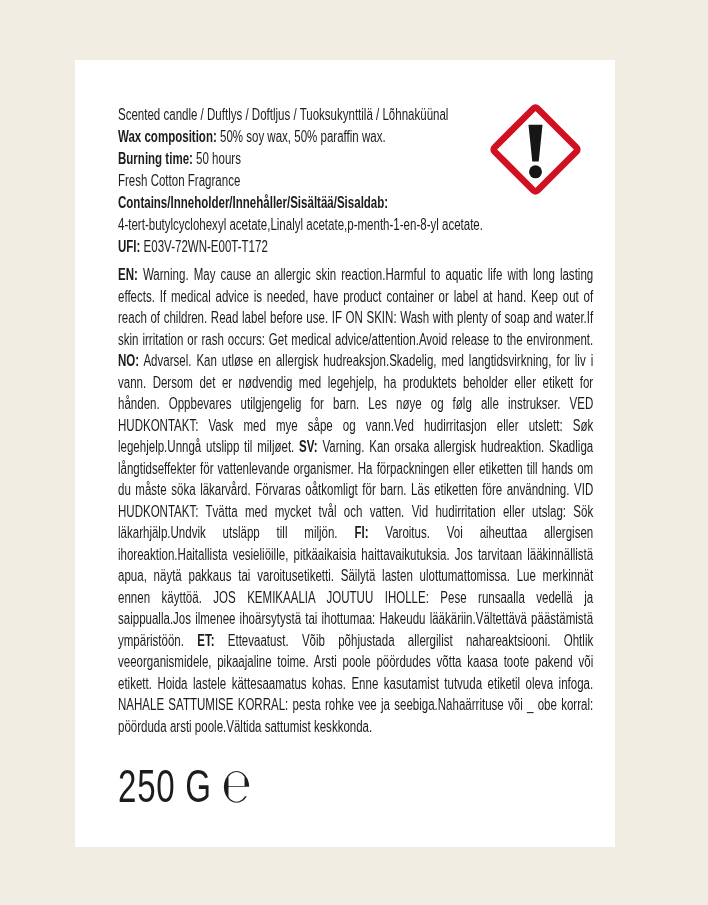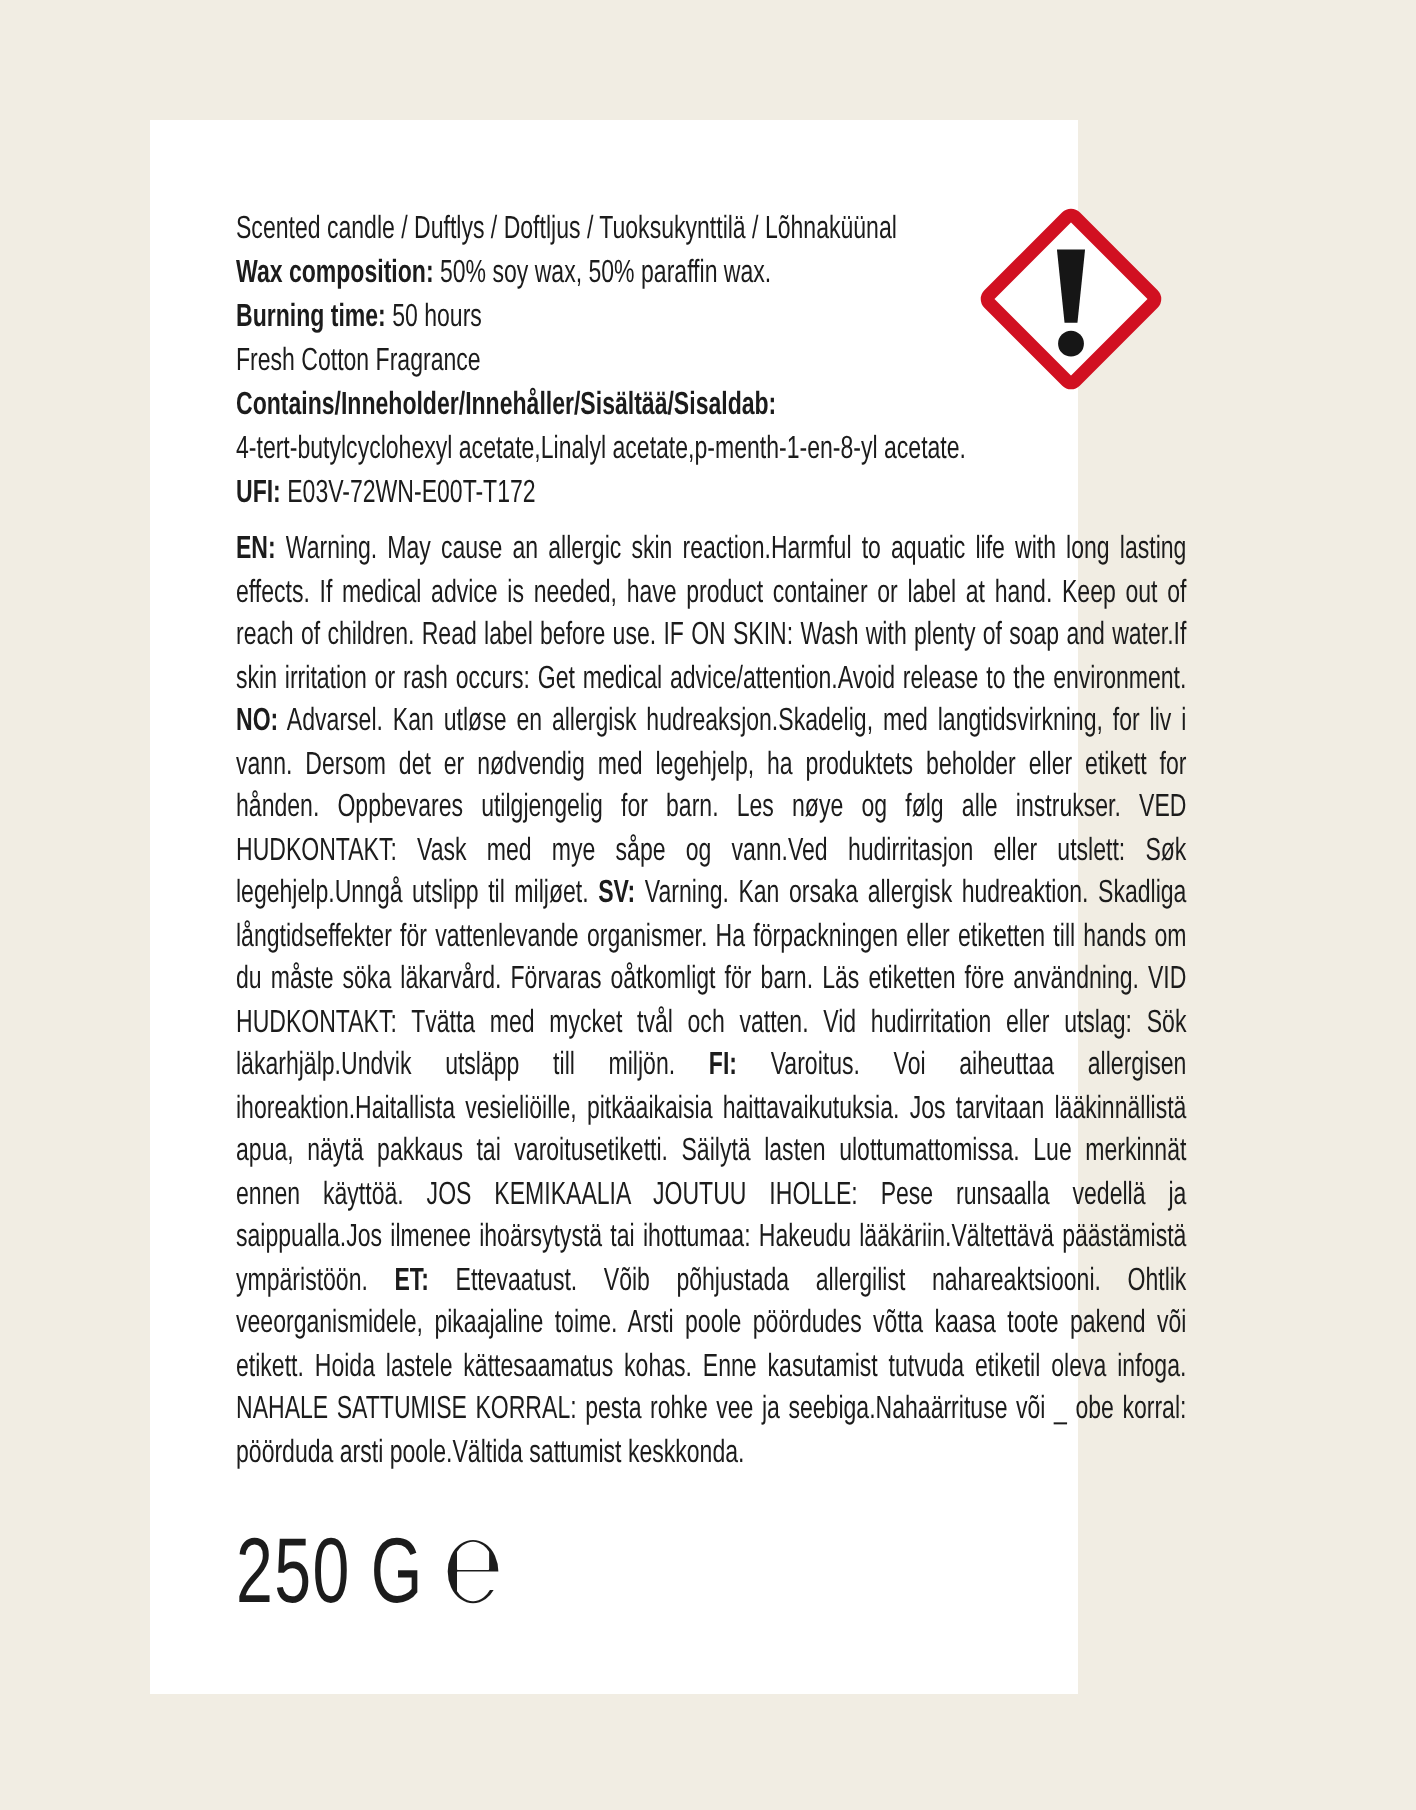--- a/index.html
+++ b/index.html
@@ -13,7 +13,7 @@
   .label {
     position: absolute;
     left: 75px; top: 60px;
-    width: 464px; height: 787px;
+    width: 540px; height: 787px;
     background: #ffffff;
   }
   

